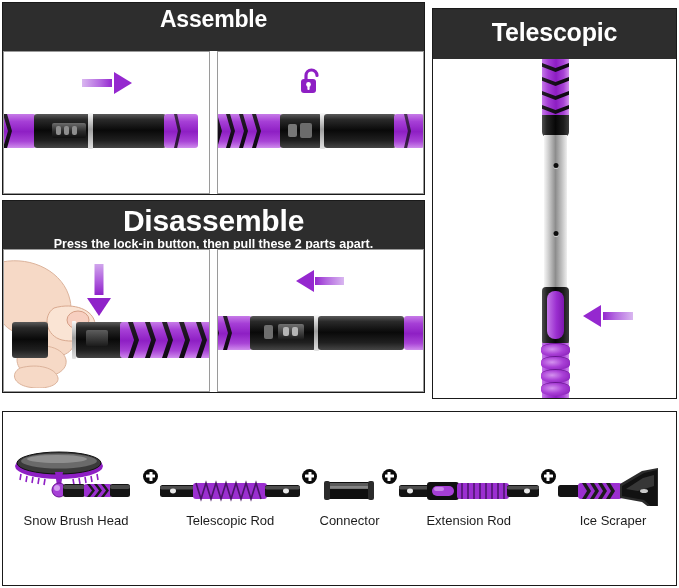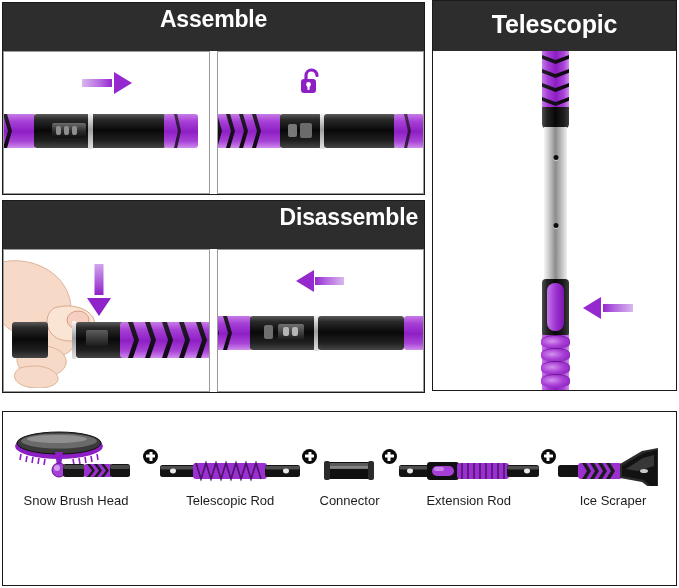--- a/index.html
+++ b/index.html
@@ -271,7 +271,7 @@
     </div>
   </div>
 
-  <div class="panel" style="left:432px; top:0; width:245px; height:391px;">
+  <div class="panel" style="left:432px; top:8px; width:245px; height:391px;">
     <div class="phead" style="height:50px; padding-top:10px;">
       <div class="ptitle" style="font-size:25px;">Telescopic</div>
     </div>

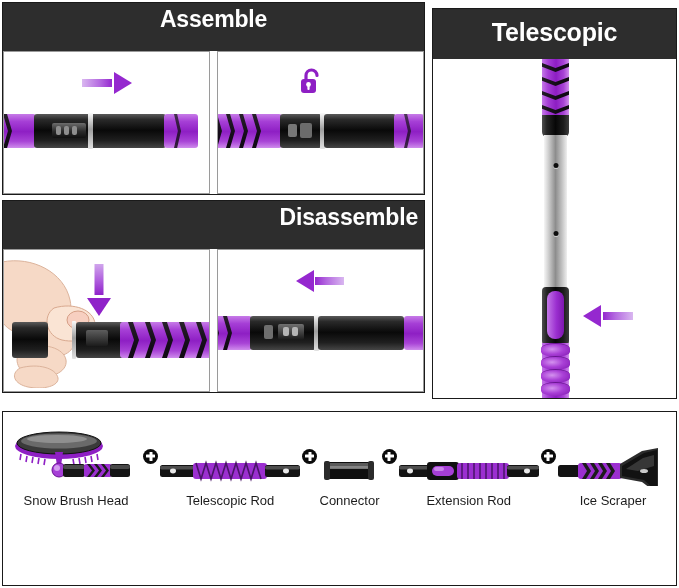--- a/index.html
+++ b/index.html
@@ -212,7 +212,7 @@
 
   <div class="panel" style="left:2px; top:200px; width:423px; height:193px;">
     <div class="phead" style="height:48px;">
-      <div class="ptitle" style="font-size:23px;text-align:right;">Disassemble</div>
+      <div class="ptitle" style="font-size:30px;">Disassemble</div>
     </div>
     <div class="pbody" style="height:143px;">
       <div class="cells">

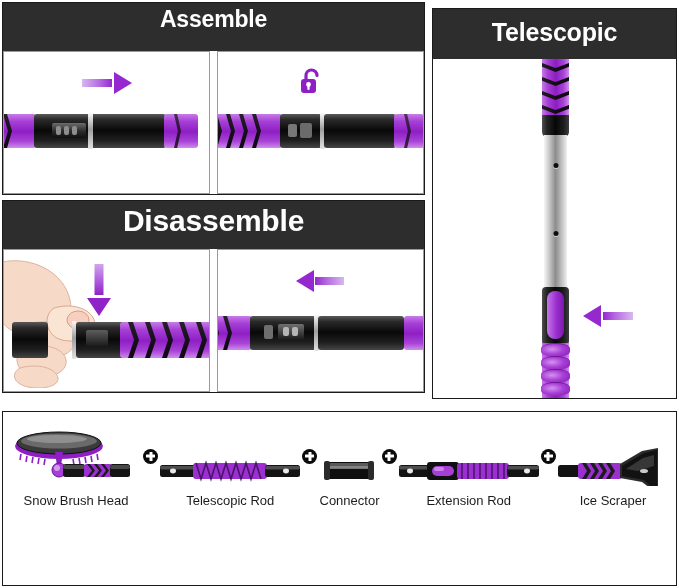--- a/index.html
+++ b/index.html
@@ -213,6 +213,7 @@
   <div class="panel" style="left:2px; top:200px; width:423px; height:193px;">
     <div class="phead" style="height:48px;">
       <div class="ptitle" style="font-size:30px;">Disassemble</div>
+      <div class="psub" style="font-size:12.5px; margin-top:1px;">Press the lock-in button, then pull these 2 parts apart.</div>
     </div>
     <div class="pbody" style="height:143px;">
       <div class="cells">

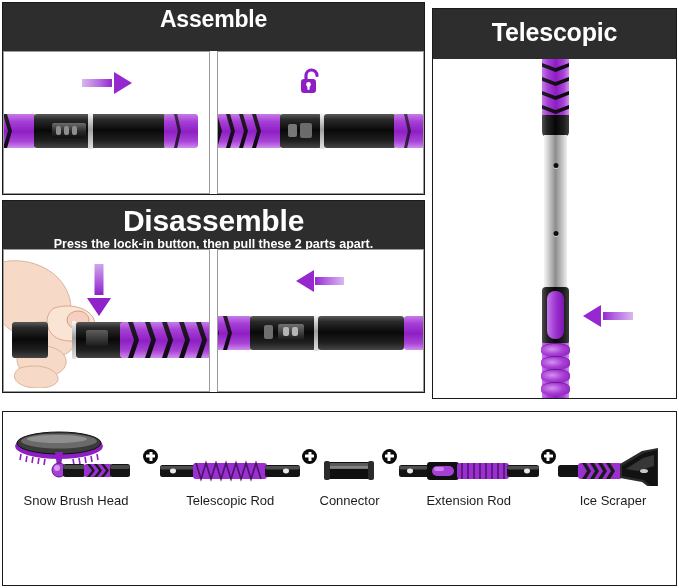--- a/index.html
+++ b/index.html
@@ -314,7 +314,7 @@
   <div class="panel" style="left:2px; top:411px; width:675px; height:175px;">
     <div class="pbody" style="height:130px;">
 
-      <div class="steps-row" style="top:14px;">
+      <div class="steps-row" style="top:34px;">
 
         <div class="step">
           <div class="step-art" style="width:130px; height:60px;">

